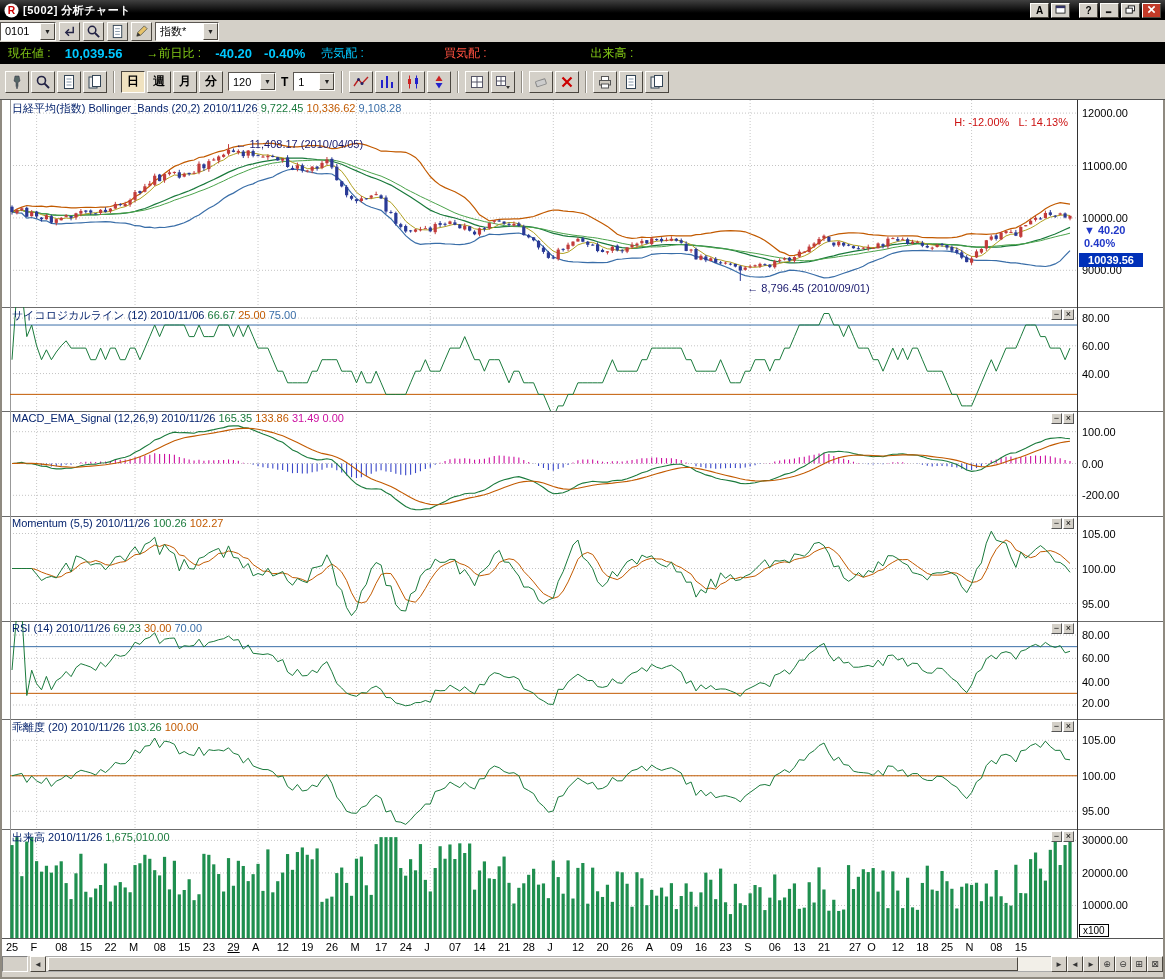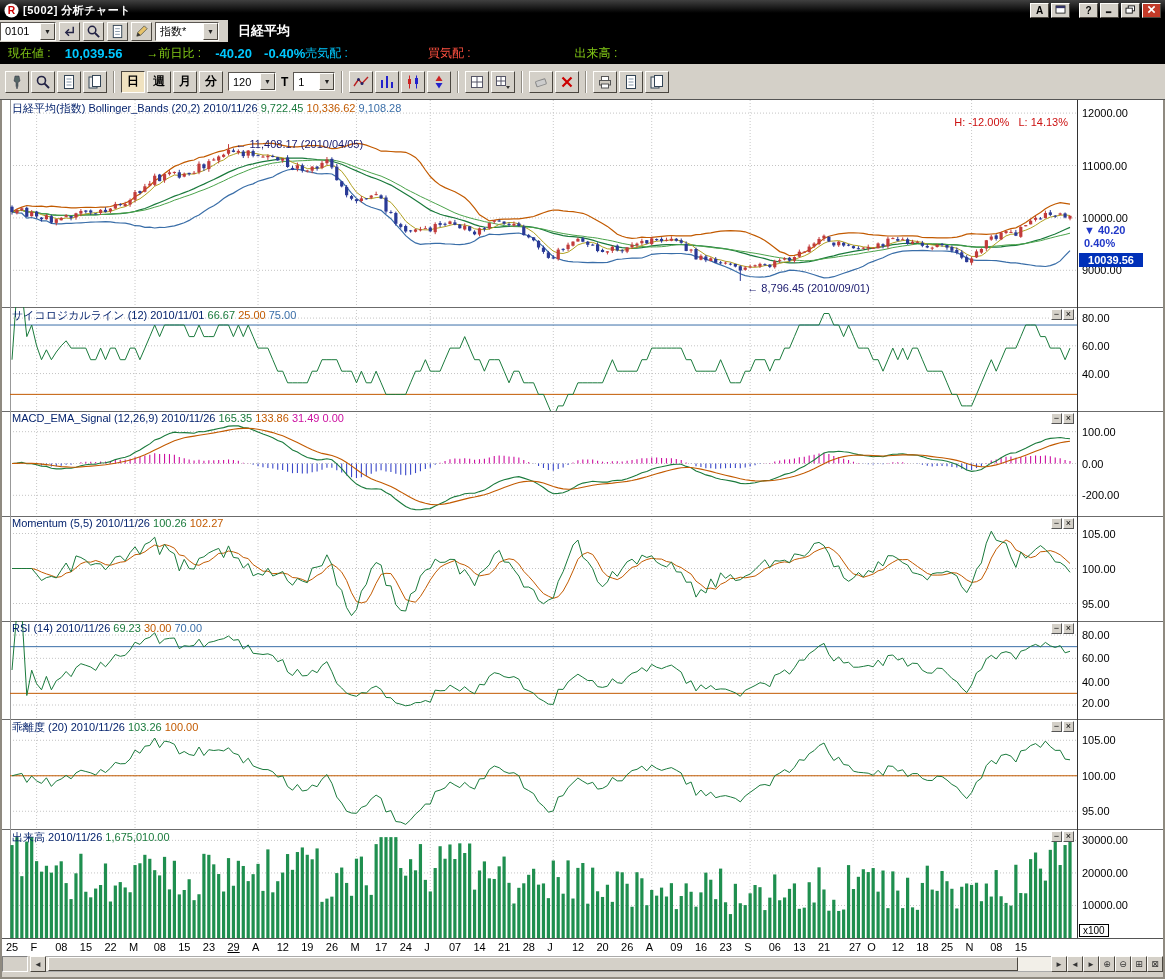--- a/index.html
+++ b/index.html
@@ -123,9 +123,6 @@
   <div class="combo" style="width:64px">
     <span>指数*</span>
     <span class="arrowbox">▼</span>
-  </div>
-  <div class="row2-black">
-    <span class="sym-name">日経平均</span>
   </div>
 </div>
 

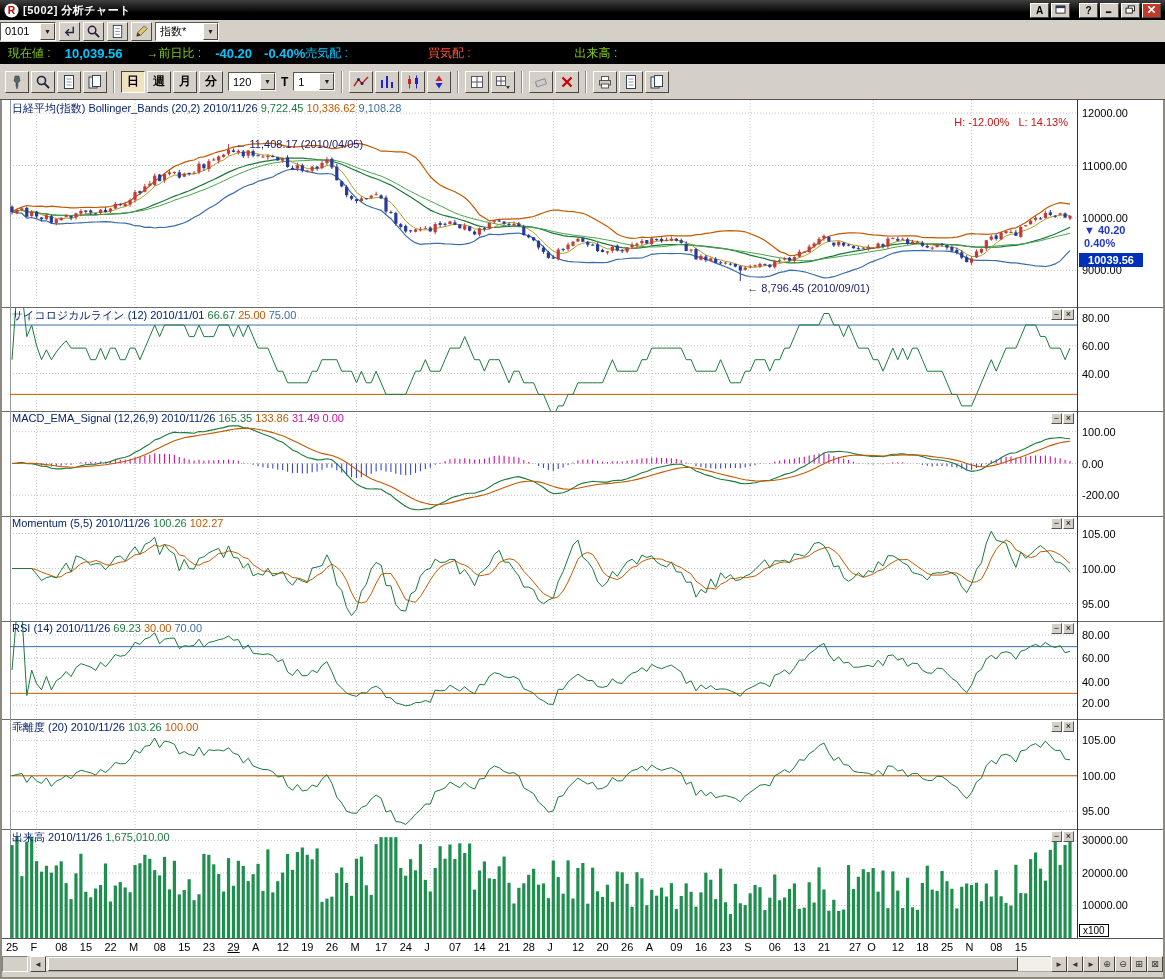--- a/index.html
+++ b/index.html
@@ -132,7 +132,7 @@
   <span class="ql" style="margin-left:24px">→前日比 :</span>
   <span class="qv">-40.20</span>
   <span class="qv" style="margin-left:12px">-0.40%</span>
-  <span class="ql cyan" style="margin-left:0">売気配 :</span>
+  <span class="ql cyan" style="margin-left:16px">売気配 :</span>
   <span class="ql red" style="margin-left:80px">買気配 :</span>
   <span class="ql" style="margin-left:104px">出来高 :</span>
 </div>

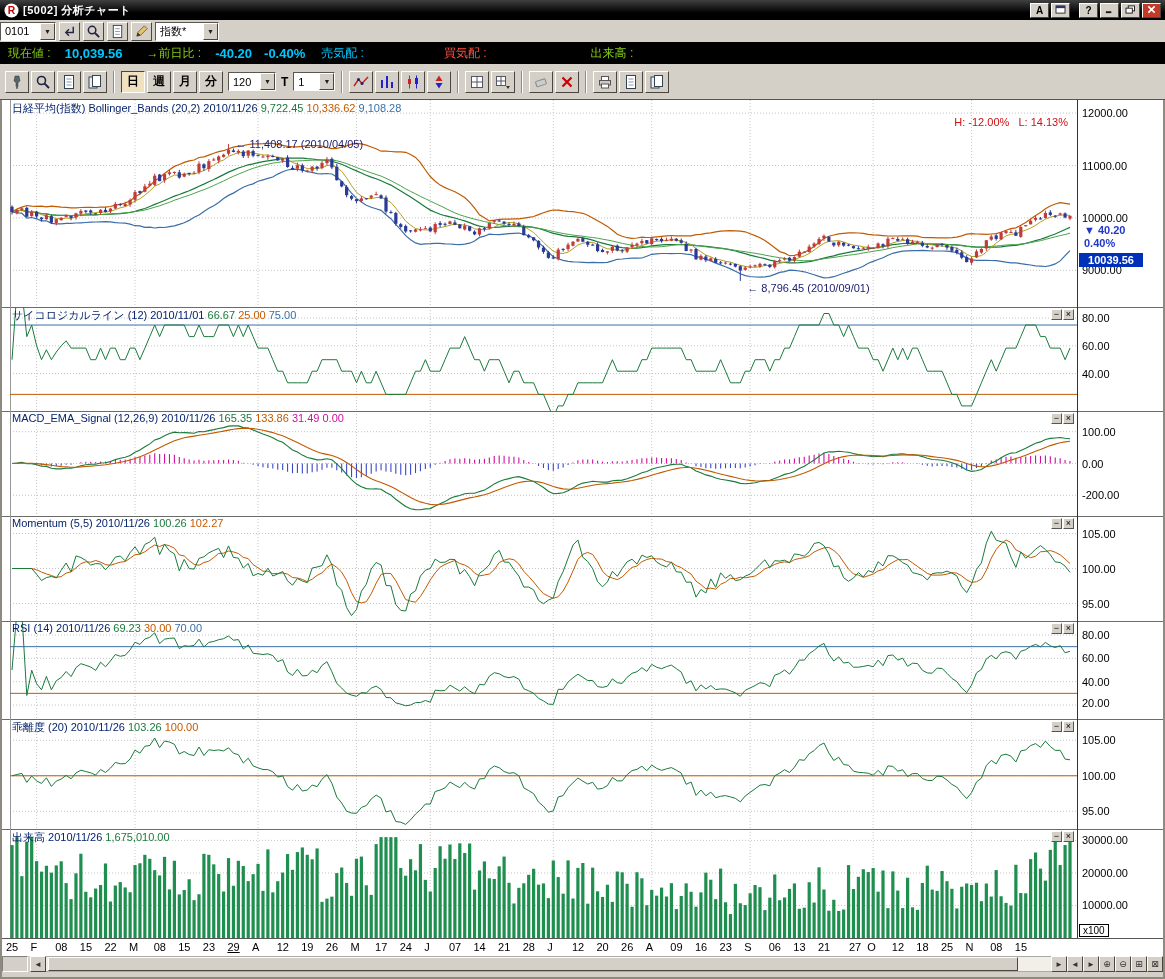--- a/index.html
+++ b/index.html
@@ -760,7 +760,7 @@
     <div class="axlabel" style="top: 212.093px;">80.00</div>
     <div class="axlabel" style="top: 239.827px;">60.00</div>
     <div class="axlabel" style="top: 267.56px;">40.00</div>
-    <div class="phdr" style="top: 208px;"><span class="pt">サイコロジカルライン (12) 2010/11/01</span><span style="color: rgb(26, 122, 60);"> 66.67</span><span style="color: rgb(194, 90, 0);"> 25.00</span><span style="color: rgb(58, 110, 168);"> 75.00</span></div>
+    <div class="phdr" style="top: 208px;"><span class="pt">サイコロジカルライン (12) 2010/11/06</span><span style="color: rgb(26, 122, 60);"> 66.67</span><span style="color: rgb(194, 90, 0);"> 25.00</span><span style="color: rgb(58, 110, 168);"> 75.00</span></div>
     <div class="pctrl" style="top: 209px;">
       <span class="pcb">−</span>
       <span class="pcb">×</span>

